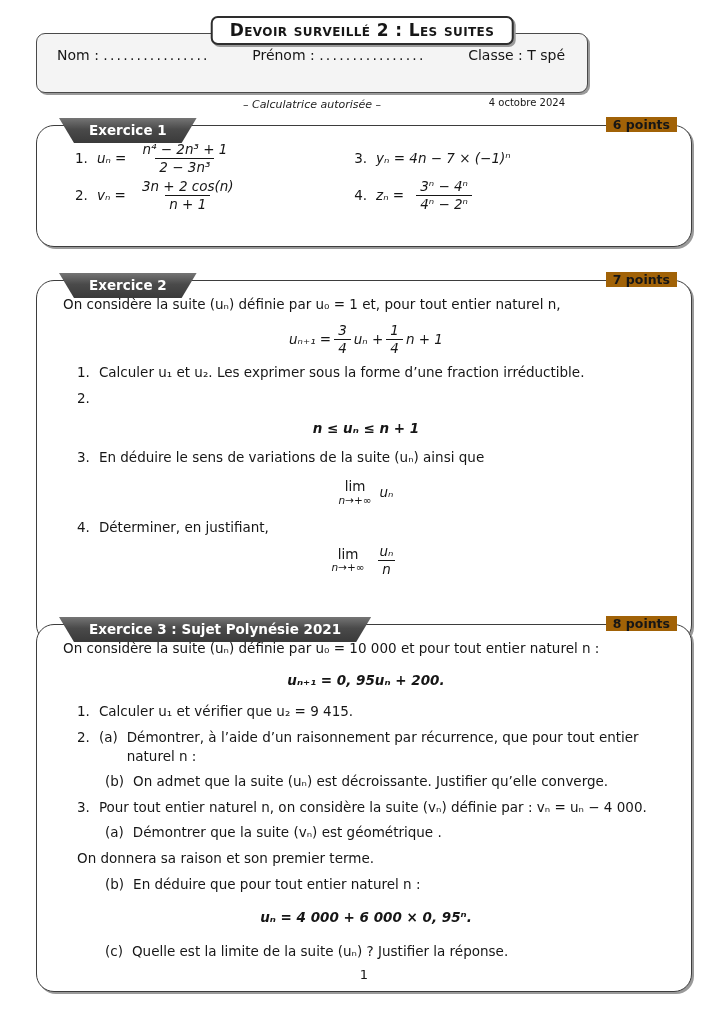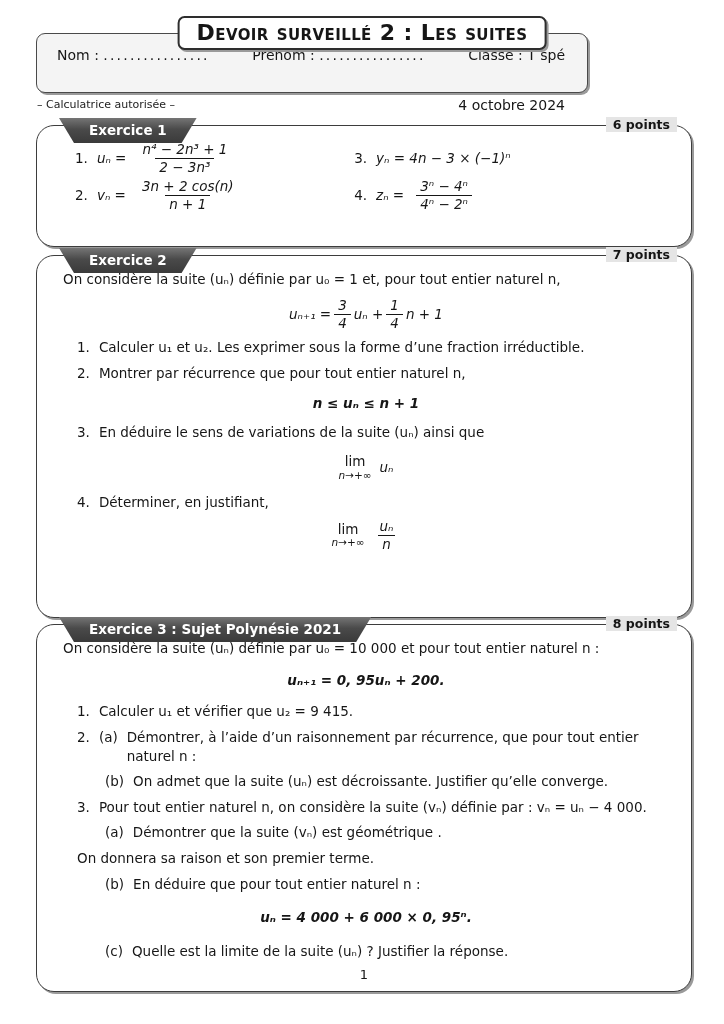--- a/index.html
+++ b/index.html
@@ -17,7 +17,7 @@
     box-shadow:2px 2px 0 #9a9a9a;
   }
   .titlebox span {
-    font-variant:small-caps; font-weight:bold; font-size:22px; letter-spacing:.4px;
+    font-variant:small-caps; font-weight:bold; font-size:17px; letter-spacing:.4px;
   }
   .infobox {
     position:absolute; left:36px; top:33px; width:552px; height:60px;

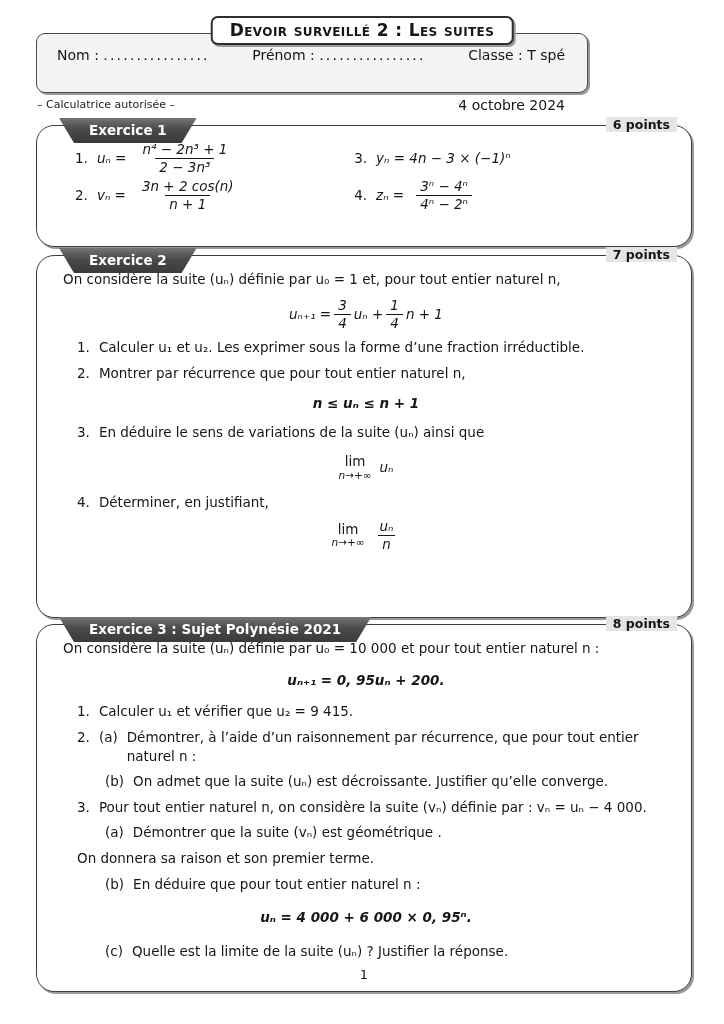--- a/index.html
+++ b/index.html
@@ -30,8 +30,8 @@
   }
   .dots { letter-spacing:2.2px; }
   .calcnote {
-    position:absolute; left:0; right:0; top:64px; 
-    font-size:11px; color:#222;
+    position:absolute; left:0; right:0; top:64px; text-align:center;
+    font-size:11px; color:#222;font-style:italic;
   }
   .examdate { position:absolute; right:22px; top:63px; font-size:14px; }
 

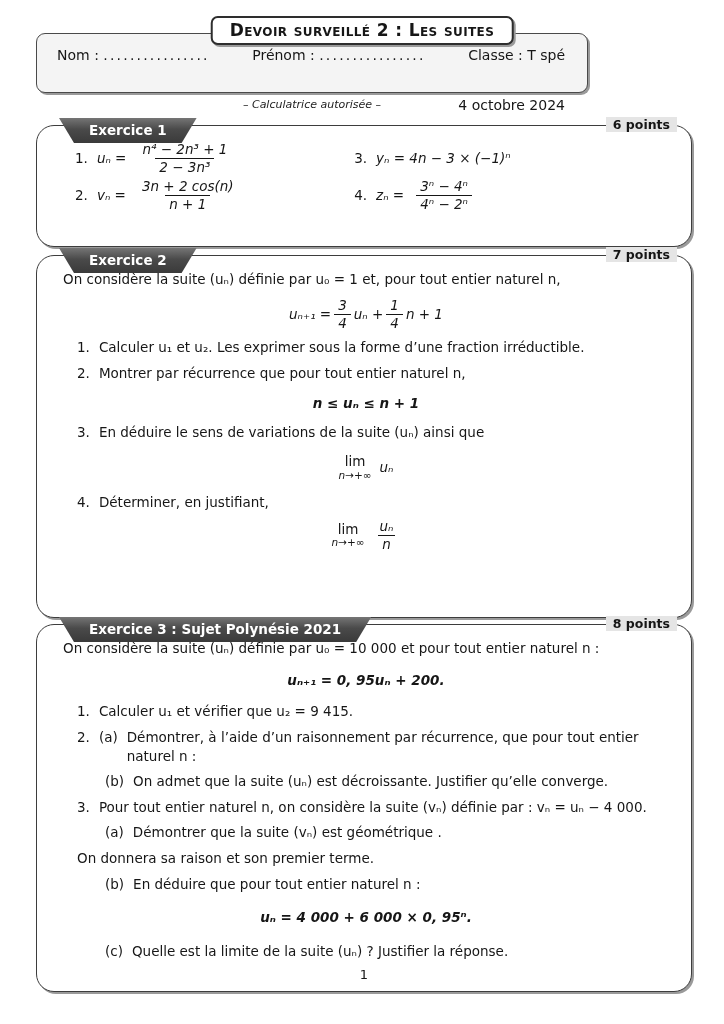--- a/index.html
+++ b/index.html
@@ -33,7 +33,7 @@
     position:absolute; left:0; right:0; top:64px; text-align:center;
     font-size:11px; color:#222;font-style:italic;
   }
-  .examdate { position:absolute; right:22px; top:63px; font-size:14px; }
+  .examdate { position:absolute; right:22px; top:63px; font-size:10px; }
 
   
   .ex {

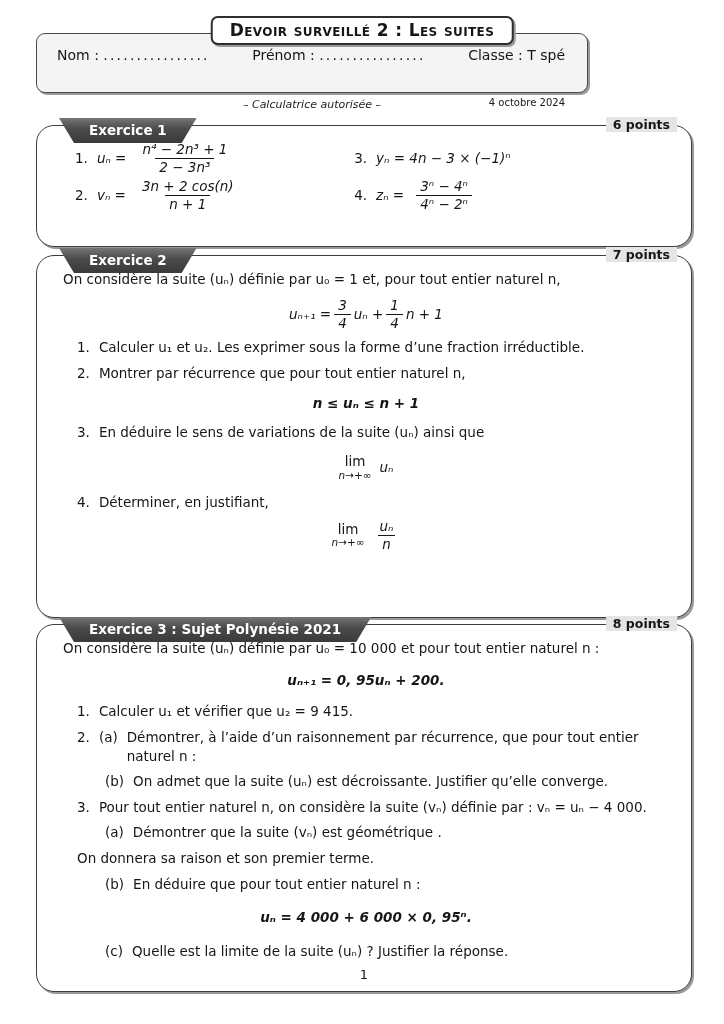--- a/index.html
+++ b/index.html
@@ -52,7 +52,7 @@
     padding:4px 30px 5px; white-space:nowrap; z-index:2;
   }
   .points {
-    position:absolute; top:-9px; right:14px; background:#e5e5e5;
+    position:absolute; top:-9px; right:14px; background:#a16207;
     padding:0 7px; font-weight:bold; font-size:12.5px; z-index:2; white-space:nowrap;
   }
   .ex-body { padding:11px 22px 6px 26px; font-size:13.5px; line-height:1.38; }

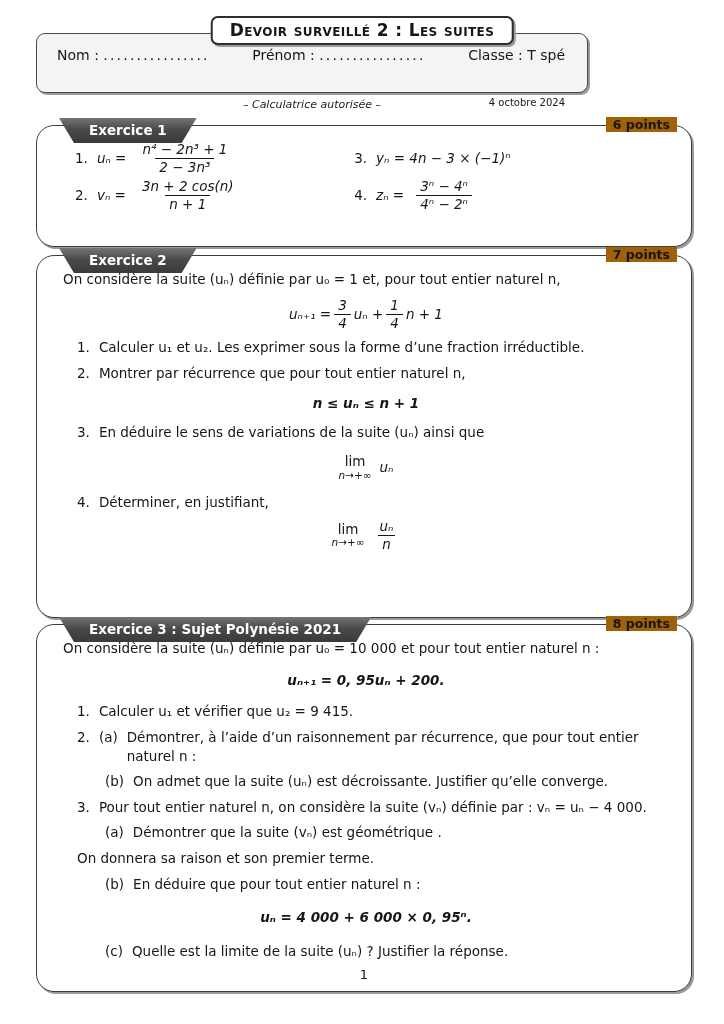--- a/index.html
+++ b/index.html
@@ -121,7 +121,7 @@
 
         <div class="q">
           <span class="qno">3.</span>
-          <span class="mt">yₙ = 4n − 3 × (−1)ⁿ</span>
+          <span class="mt">yₙ = 4n − 7 × (−1)ⁿ</span>
         </div>
 
         <div class="q">

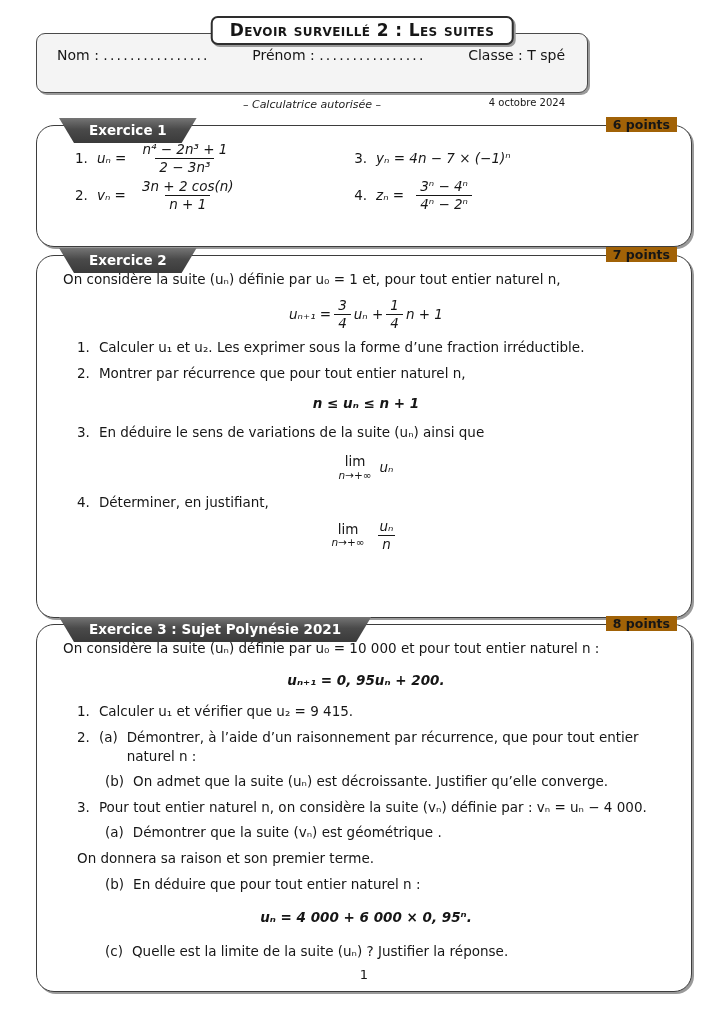--- a/index.html
+++ b/index.html
@@ -42,7 +42,7 @@
     box-shadow:2px 2px 0 #9a9a9a;
   }
   .ex1 { top:125px; height:122px; }
-  .ex2 { top:255px; height:363px; }
+  .ex2 { top:280px; height:363px; }
   .ex3 { top:624px; height:368px; }
   .badge {
     position:absolute; top:-8px; left:22px;

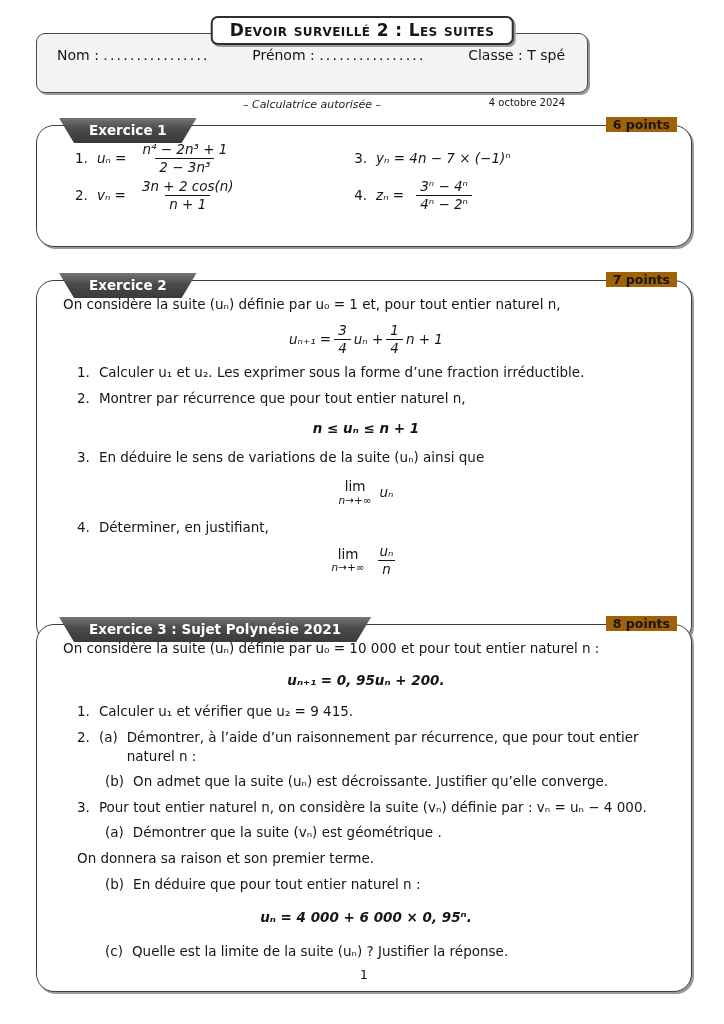--- a/index.html
+++ b/index.html
@@ -173,7 +173,6 @@
 
       <div class="qrow">
         <span class="qno">2.</span>
-        <span>Montrer par récurrence que pour tout entier naturel n,</span>
       </div>
 
       <div class="cform mt" style="margin:11px 0;">n ≤ uₙ ≤ n + 1</div>

